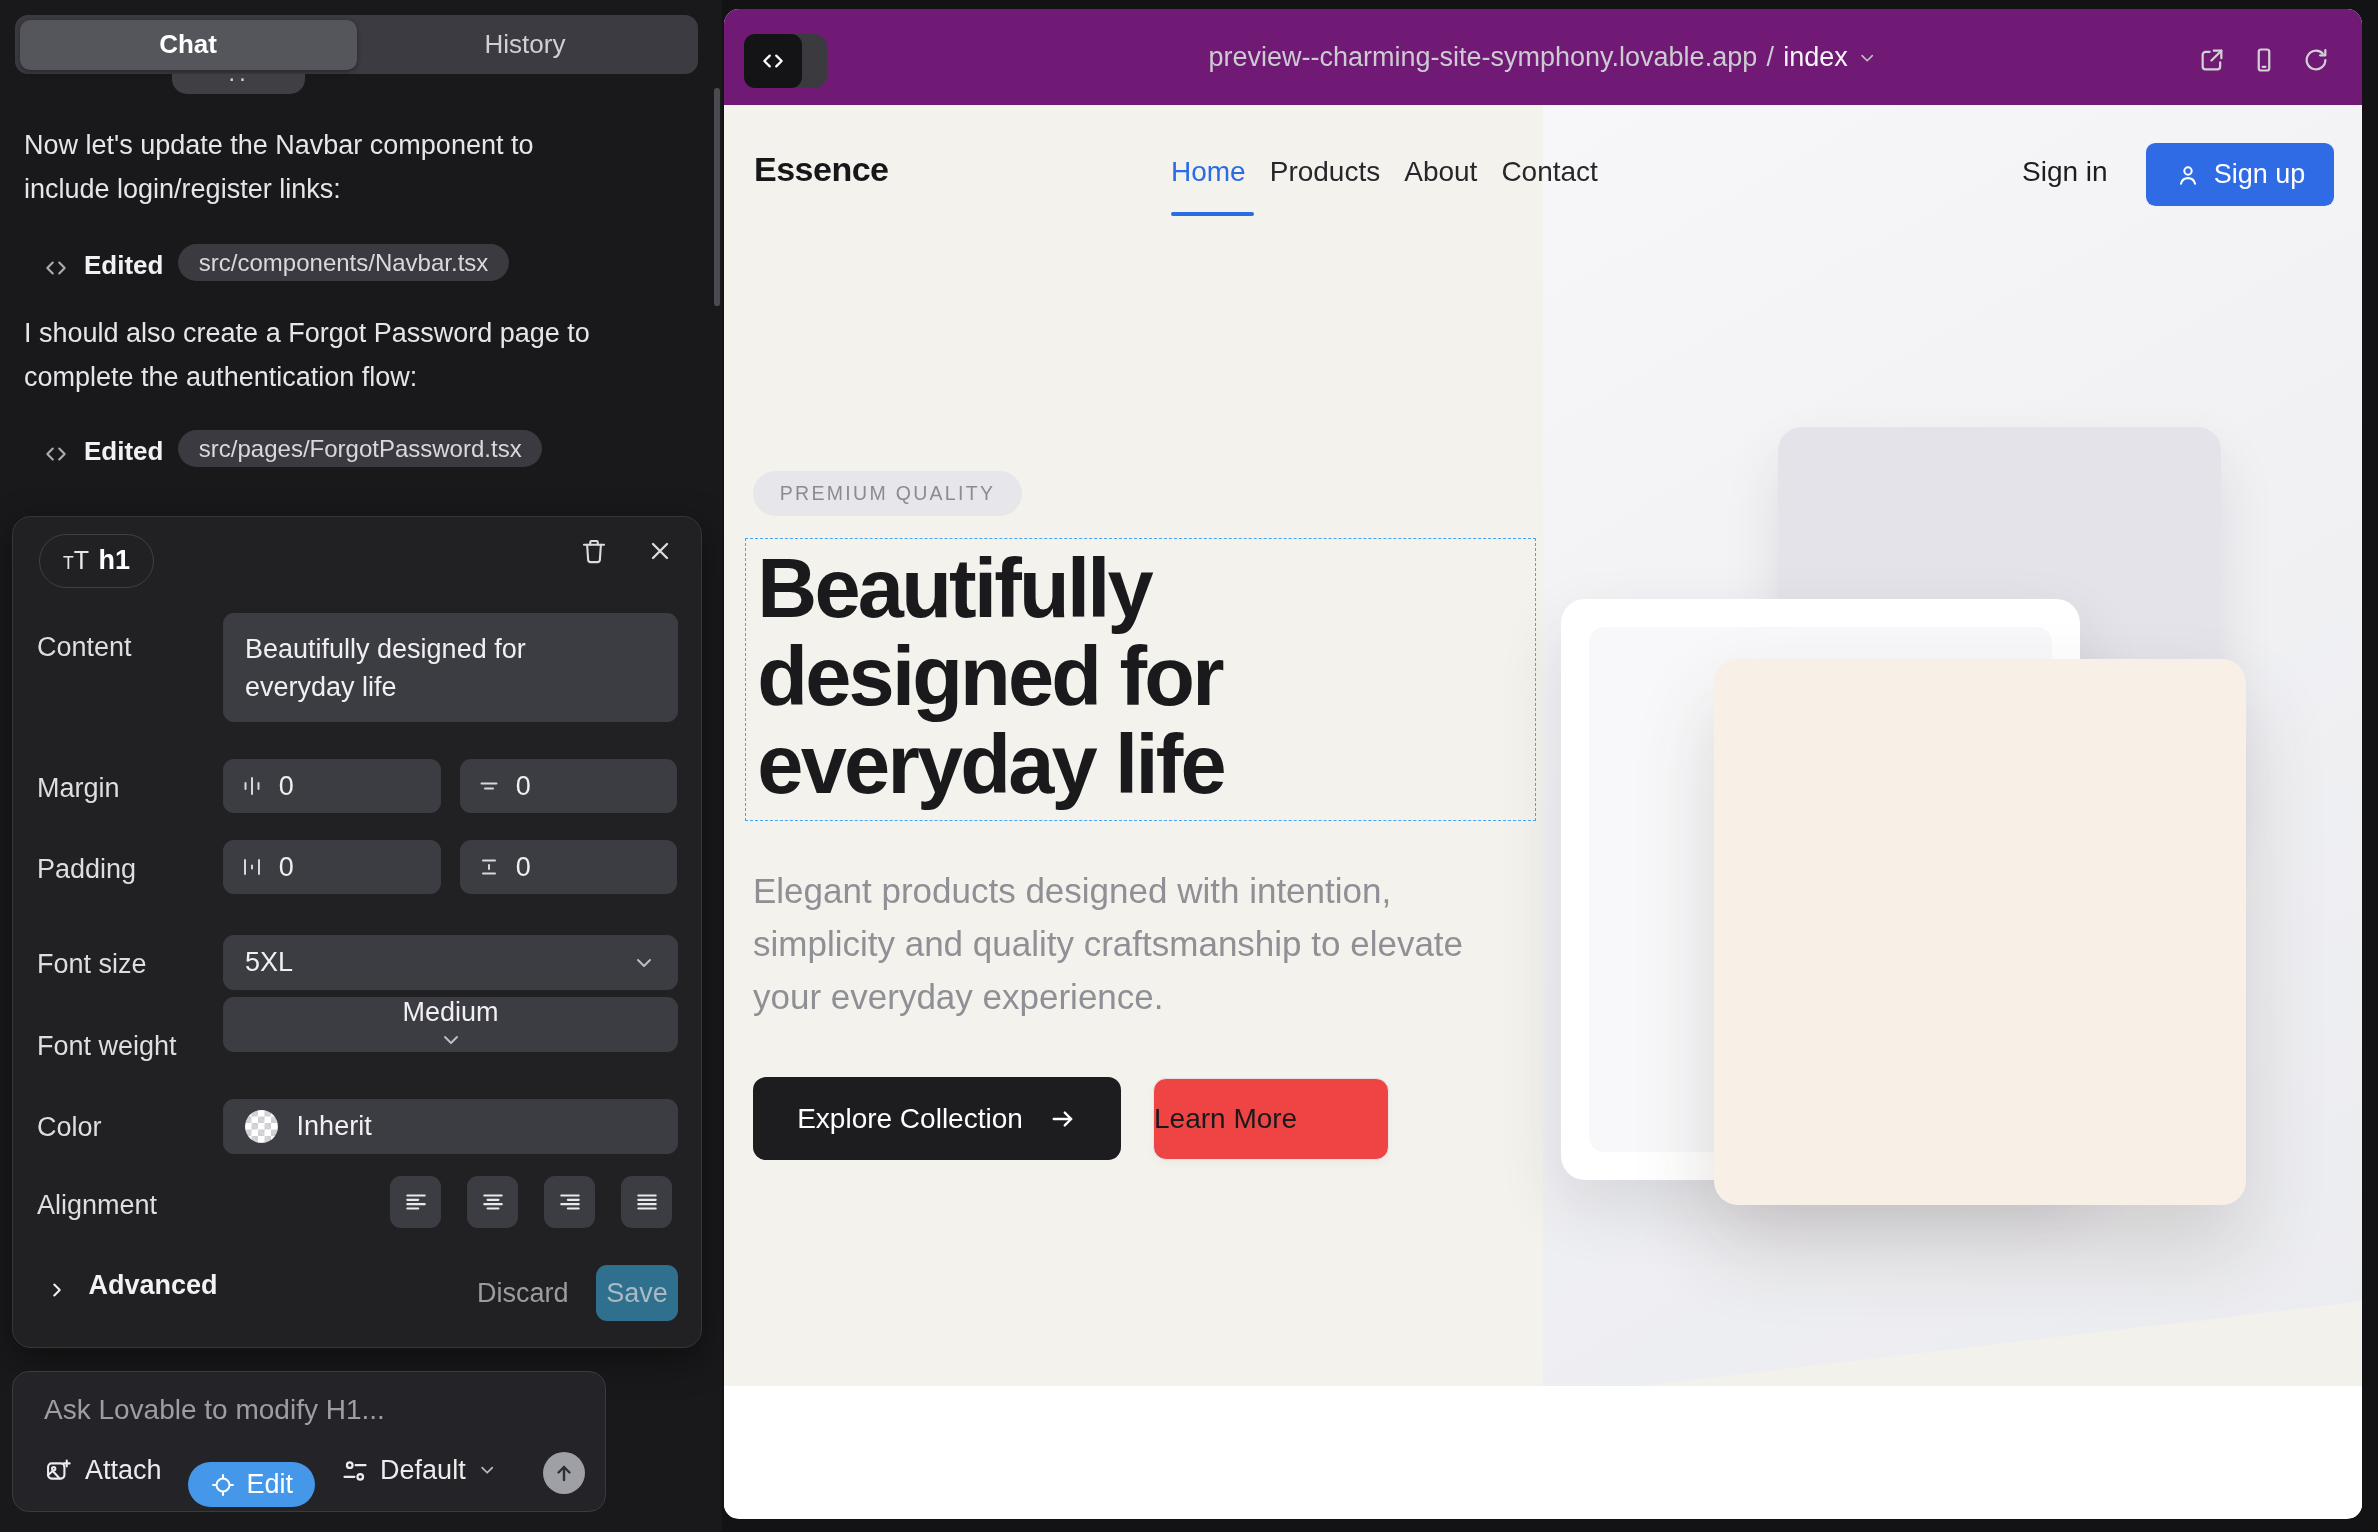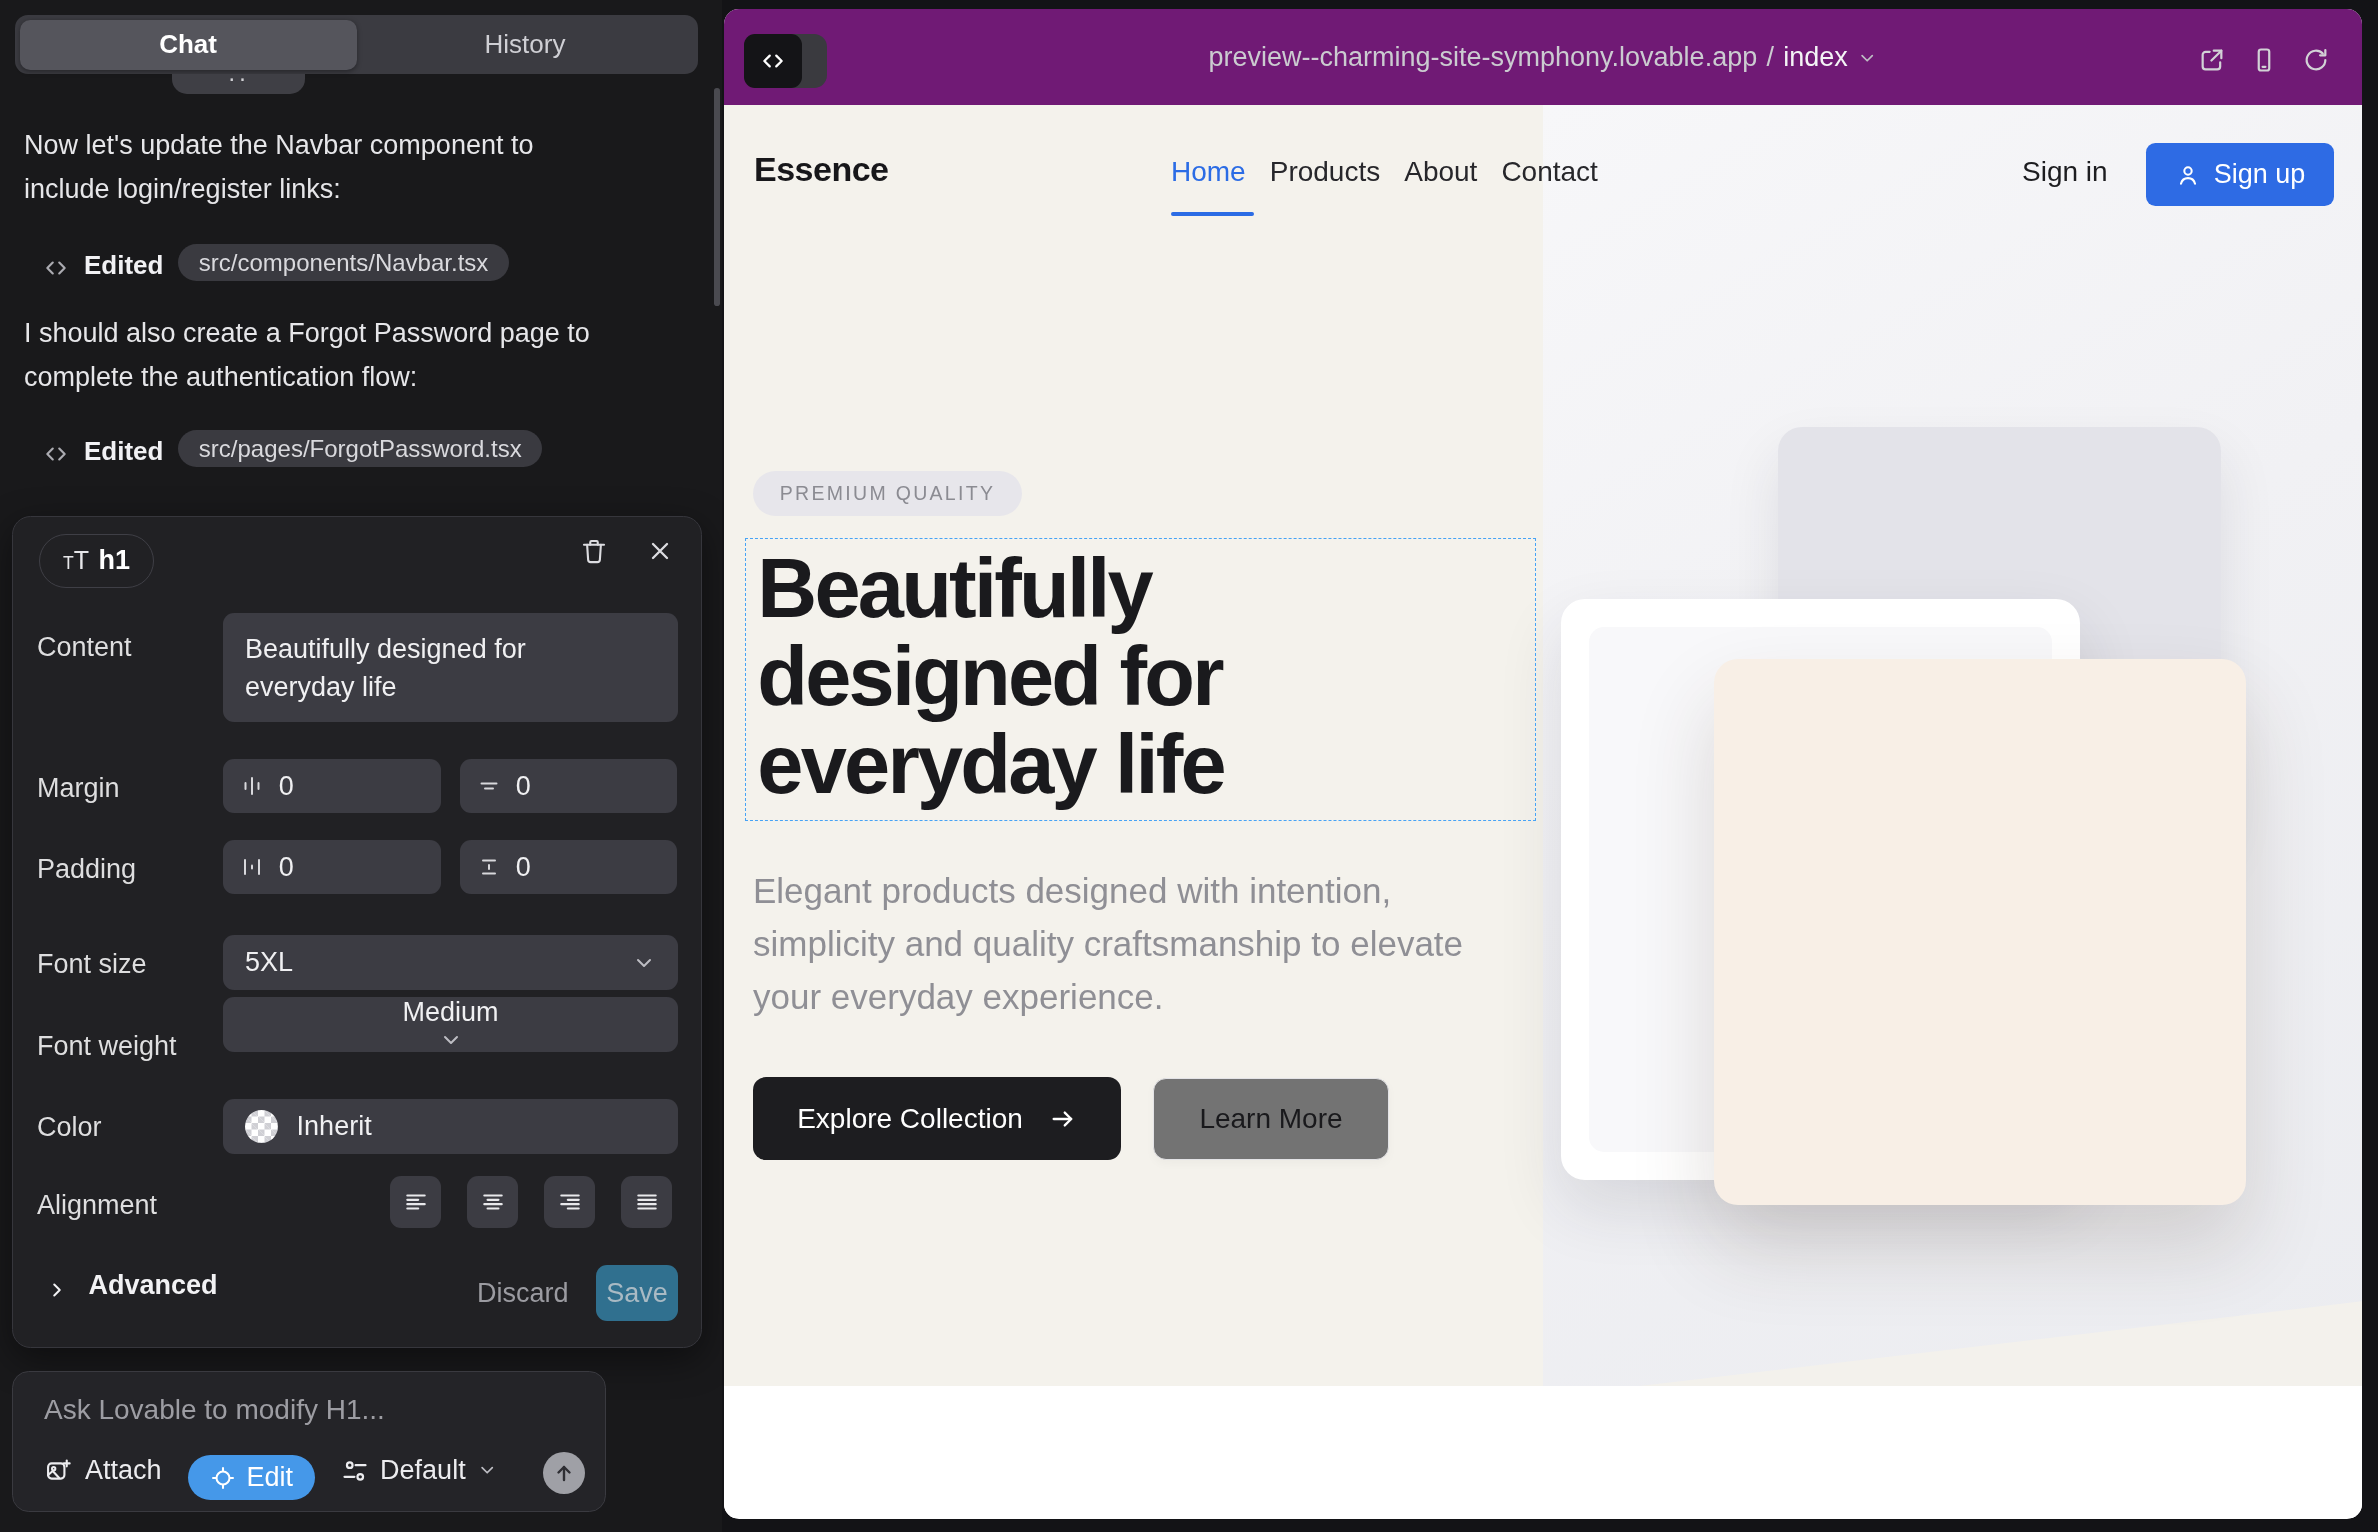--- a/index.html
+++ b/index.html
@@ -83,7 +83,7 @@
   .hero-h1{left:11px;top:5.6px;font-size:83px;line-height:88px;font-weight:600;letter-spacing:-2.8px;color:#1a1a1d;}
   .hero-p{left:29px;top:855px;width:751px;font-size:35px;line-height:53px;color:#8f8f95;}
   .cta1{left:29px;top:1068px;width:368px;height:83px;background:#1d1d20;border-radius:13px;color:#fff;display:flex;align-items:center;justify-content:center;gap:26px;font-size:28px;}
-  .cta2{left:429px;top:1069px;width:236px;height:82px;background:#737373;border:1.9px solid #e3e3e6;border-radius:13px;color:#19191c;display:flex;align-items:center;justify-content:center;font-size:28px;box-shadow:0 3.7px 9.3px rgba(0,0,0,.03);}
+  .cta2{left:429px;top:1069px;width:236px;height:82px;background:#ef4444;border:1.9px solid #e3e3e6;border-radius:13px;color:#19191c;display:flex;align-items:center;justify-content:flex-start;font-size:28px;box-shadow:0 3.7px 9.3px rgba(0,0,0,.03);}
 </style>
 </head>
 <body>

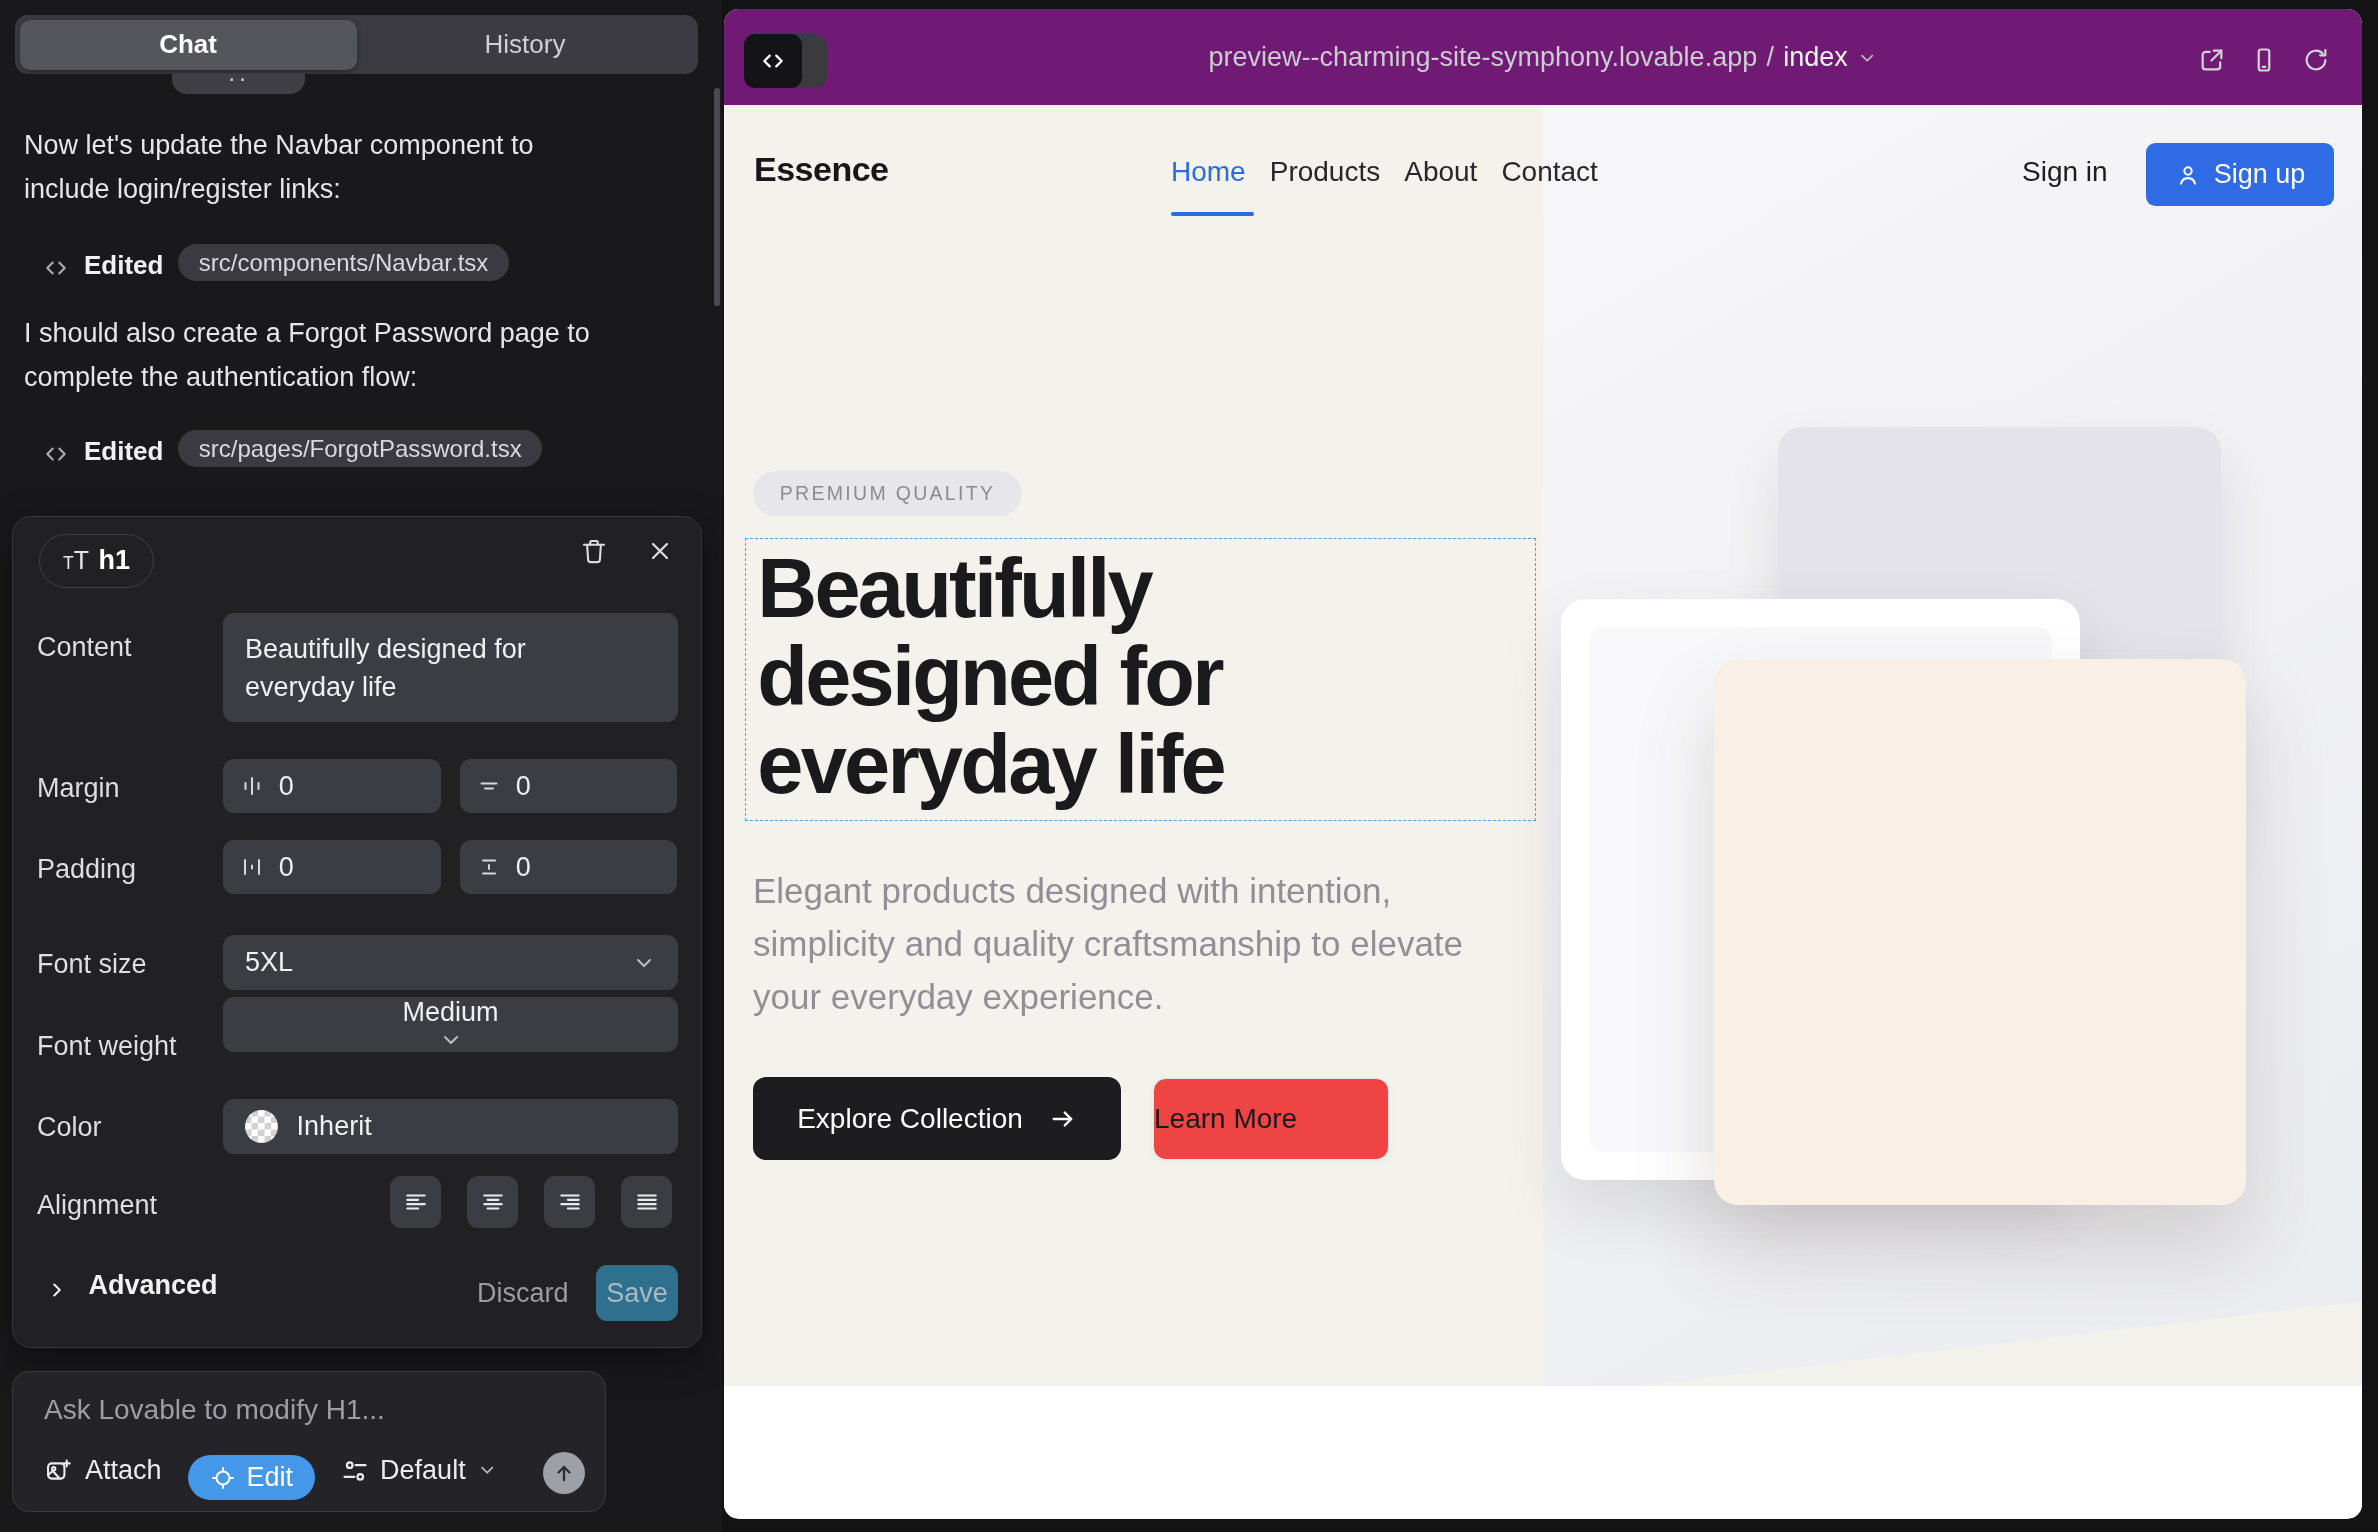--- a/index.html
+++ b/index.html
@@ -47,7 +47,7 @@
   .placeholder{left:31px;top:22px;font-size:28px;color:#9d9da3;}
   .comp-row{left:31px;top:83px;right:22px;height:46px;display:flex;align-items:flex-start;gap:26px;color:#ececef;}
   .attach{display:flex;align-items:center;gap:13px;font-size:27px;color:#ececef;}
-  .edit-btn{display:flex;align-items:center;gap:11px;background:#4598e9;border-radius:927px;height:45px;padding:0 22px;font-size:27px;color:#fff;}
+  .edit-btn{display:flex;align-items:center;gap:11px;background:#4598e9;border-radius:927px;height:45px;padding:0 22px;font-size:27px;color:#fff;margin-top:7px;}
   .default-btn{display:flex;align-items:center;gap:11px;font-size:27px;color:#ececef;}
   .send{position:absolute;right:20.4px;top:80px;width:42px;height:42px;border-radius:50%;background:#9fa0a6;display:flex;align-items:center;justify-content:center;color:#2e2e33;}
 

